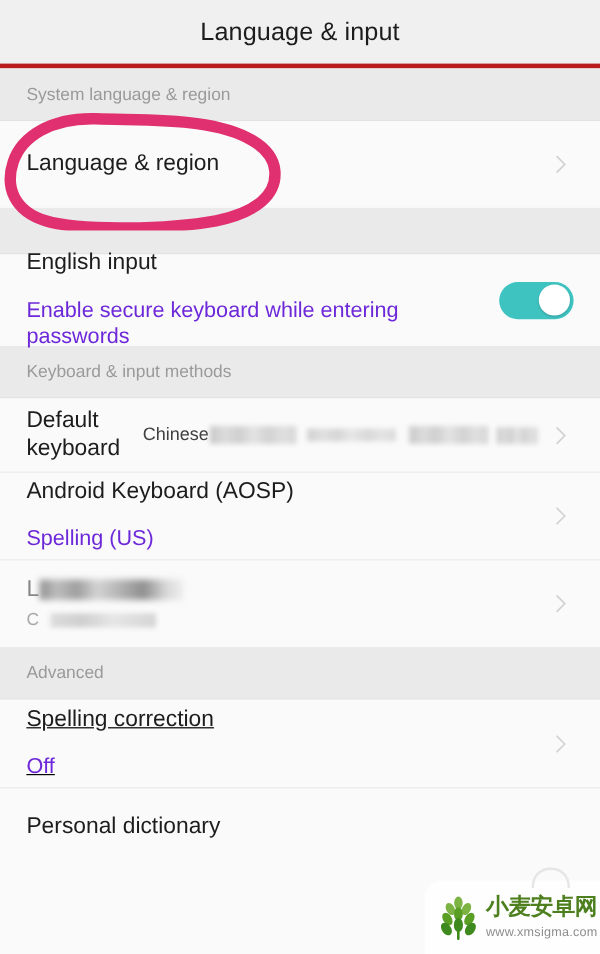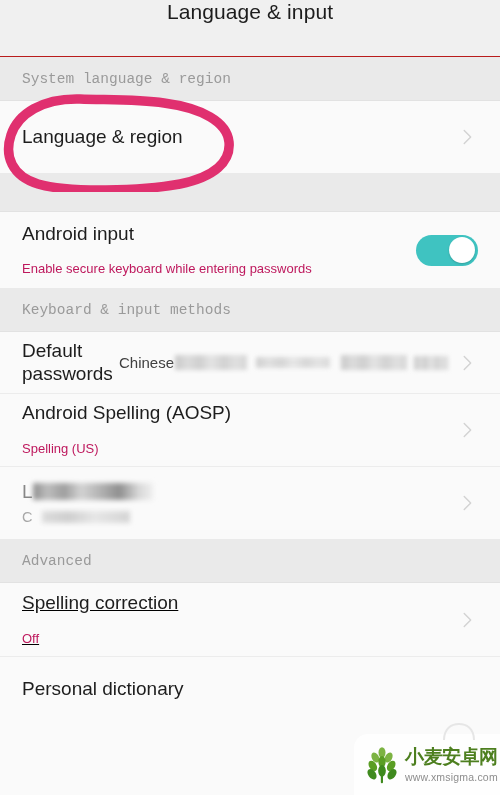--- a/index.html
+++ b/index.html
@@ -23,9 +23,9 @@
     height: 57px;
     background: #f0f0f0;
     display: flex;
-    align-items: flex-start;
+    align-items: center;
     justify-content: center;
-    border-bottom: 1px solid #b91c1c;
+    border-bottom: 4px solid #b91c1c;
     box-sizing: border-box;
   }
   .titlebar .title {

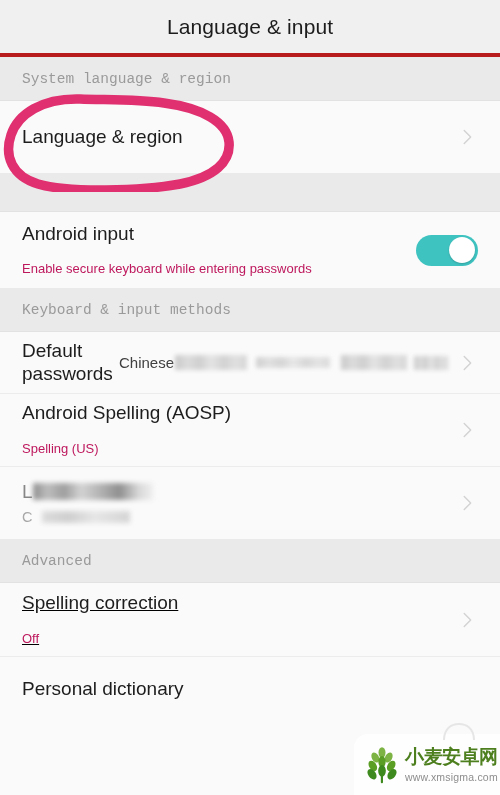--- a/index.html
+++ b/index.html
@@ -45,7 +45,6 @@
     align-items: center;
     box-sizing: border-box;
     border-bottom: 1px solid #e2e2e2;
-    font-family: Liberation Mono, monospace;
   }
 
   

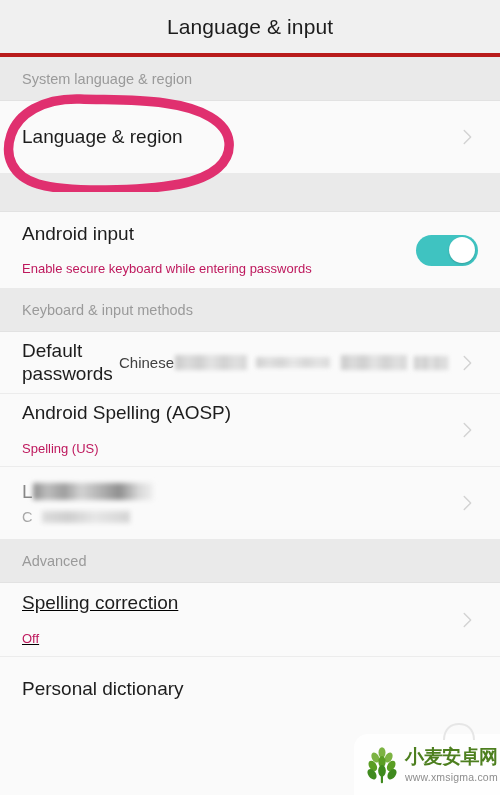--- a/index.html
+++ b/index.html
@@ -224,7 +224,7 @@
 
   <div class="row" style="height:76px;">
     <div class="texts">
-      <div class="rtitle">Android input</div>
+      <div class="rtitle">English input</div>
       <div class="rsub">Enable secure keyboard while entering passwords</div>
     </div>
     <div class="toggle">

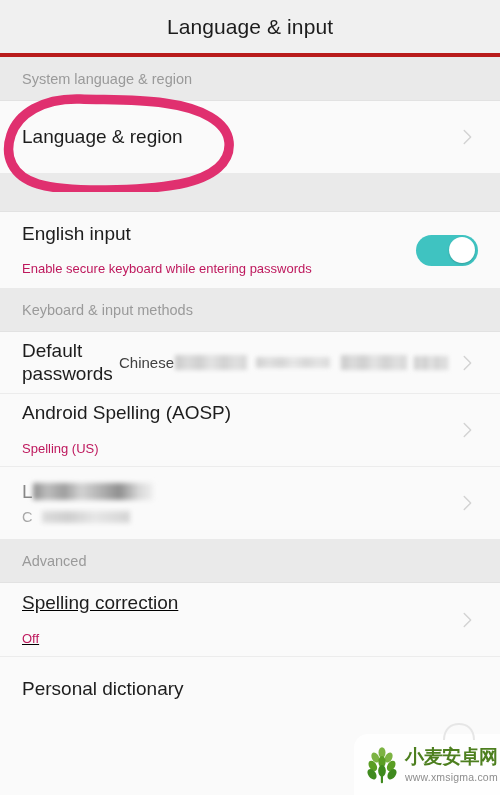--- a/index.html
+++ b/index.html
@@ -77,8 +77,8 @@
     font-weight: 400;
   }
   .row .rsub {
-    font-size: 13px;
-    color: #be185d;
+    font-size: 18px;
+    color: #6d28d9;
     line-height: 1.25;
     margin-top: 16px;
   }

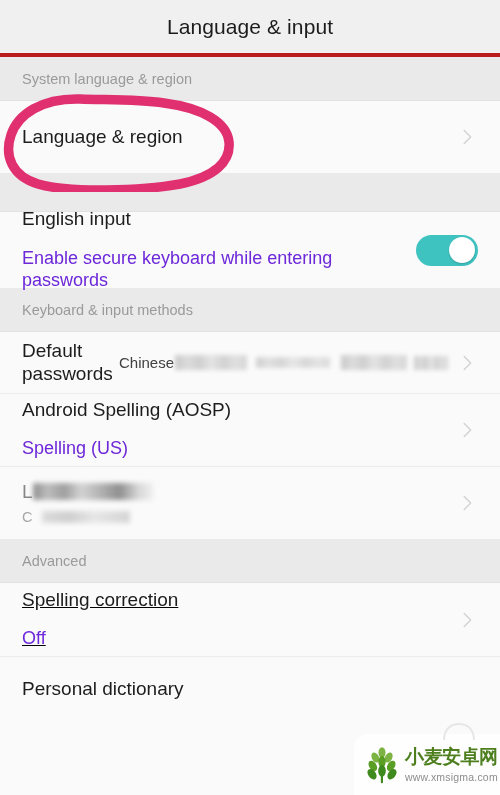--- a/index.html
+++ b/index.html
@@ -236,7 +236,7 @@
 
   <div class="row" style="height:61px;">
     <div class="texts">
-      <div class="rtitle">Default passwords</div>
+      <div class="rtitle">Default keyboard</div>
     </div>
     <div class="rvalue">
       <span>Chinese</span>

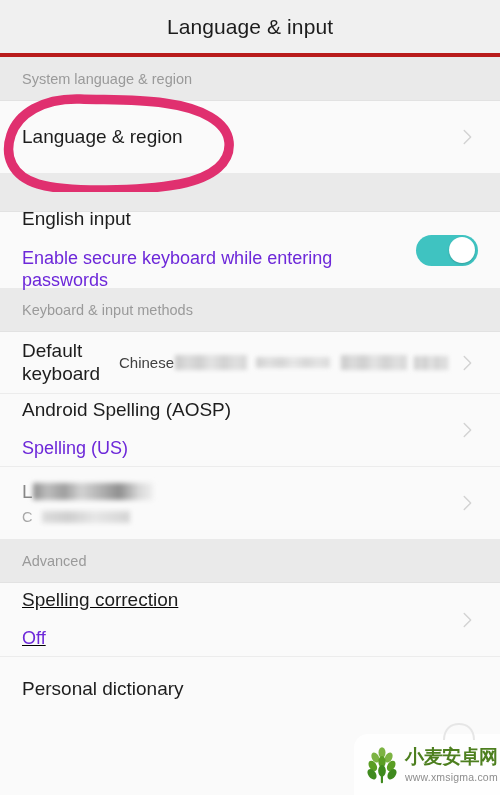--- a/index.html
+++ b/index.html
@@ -254,7 +254,7 @@
 
   <div class="row" style="height:73px;">
     <div class="texts">
-      <div class="rtitle">Android Spelling (AOSP)</div>
+      <div class="rtitle">Android Keyboard (AOSP)</div>
       <div class="rsub">Spelling (US)</div>
     </div>
     <span class="chev">

